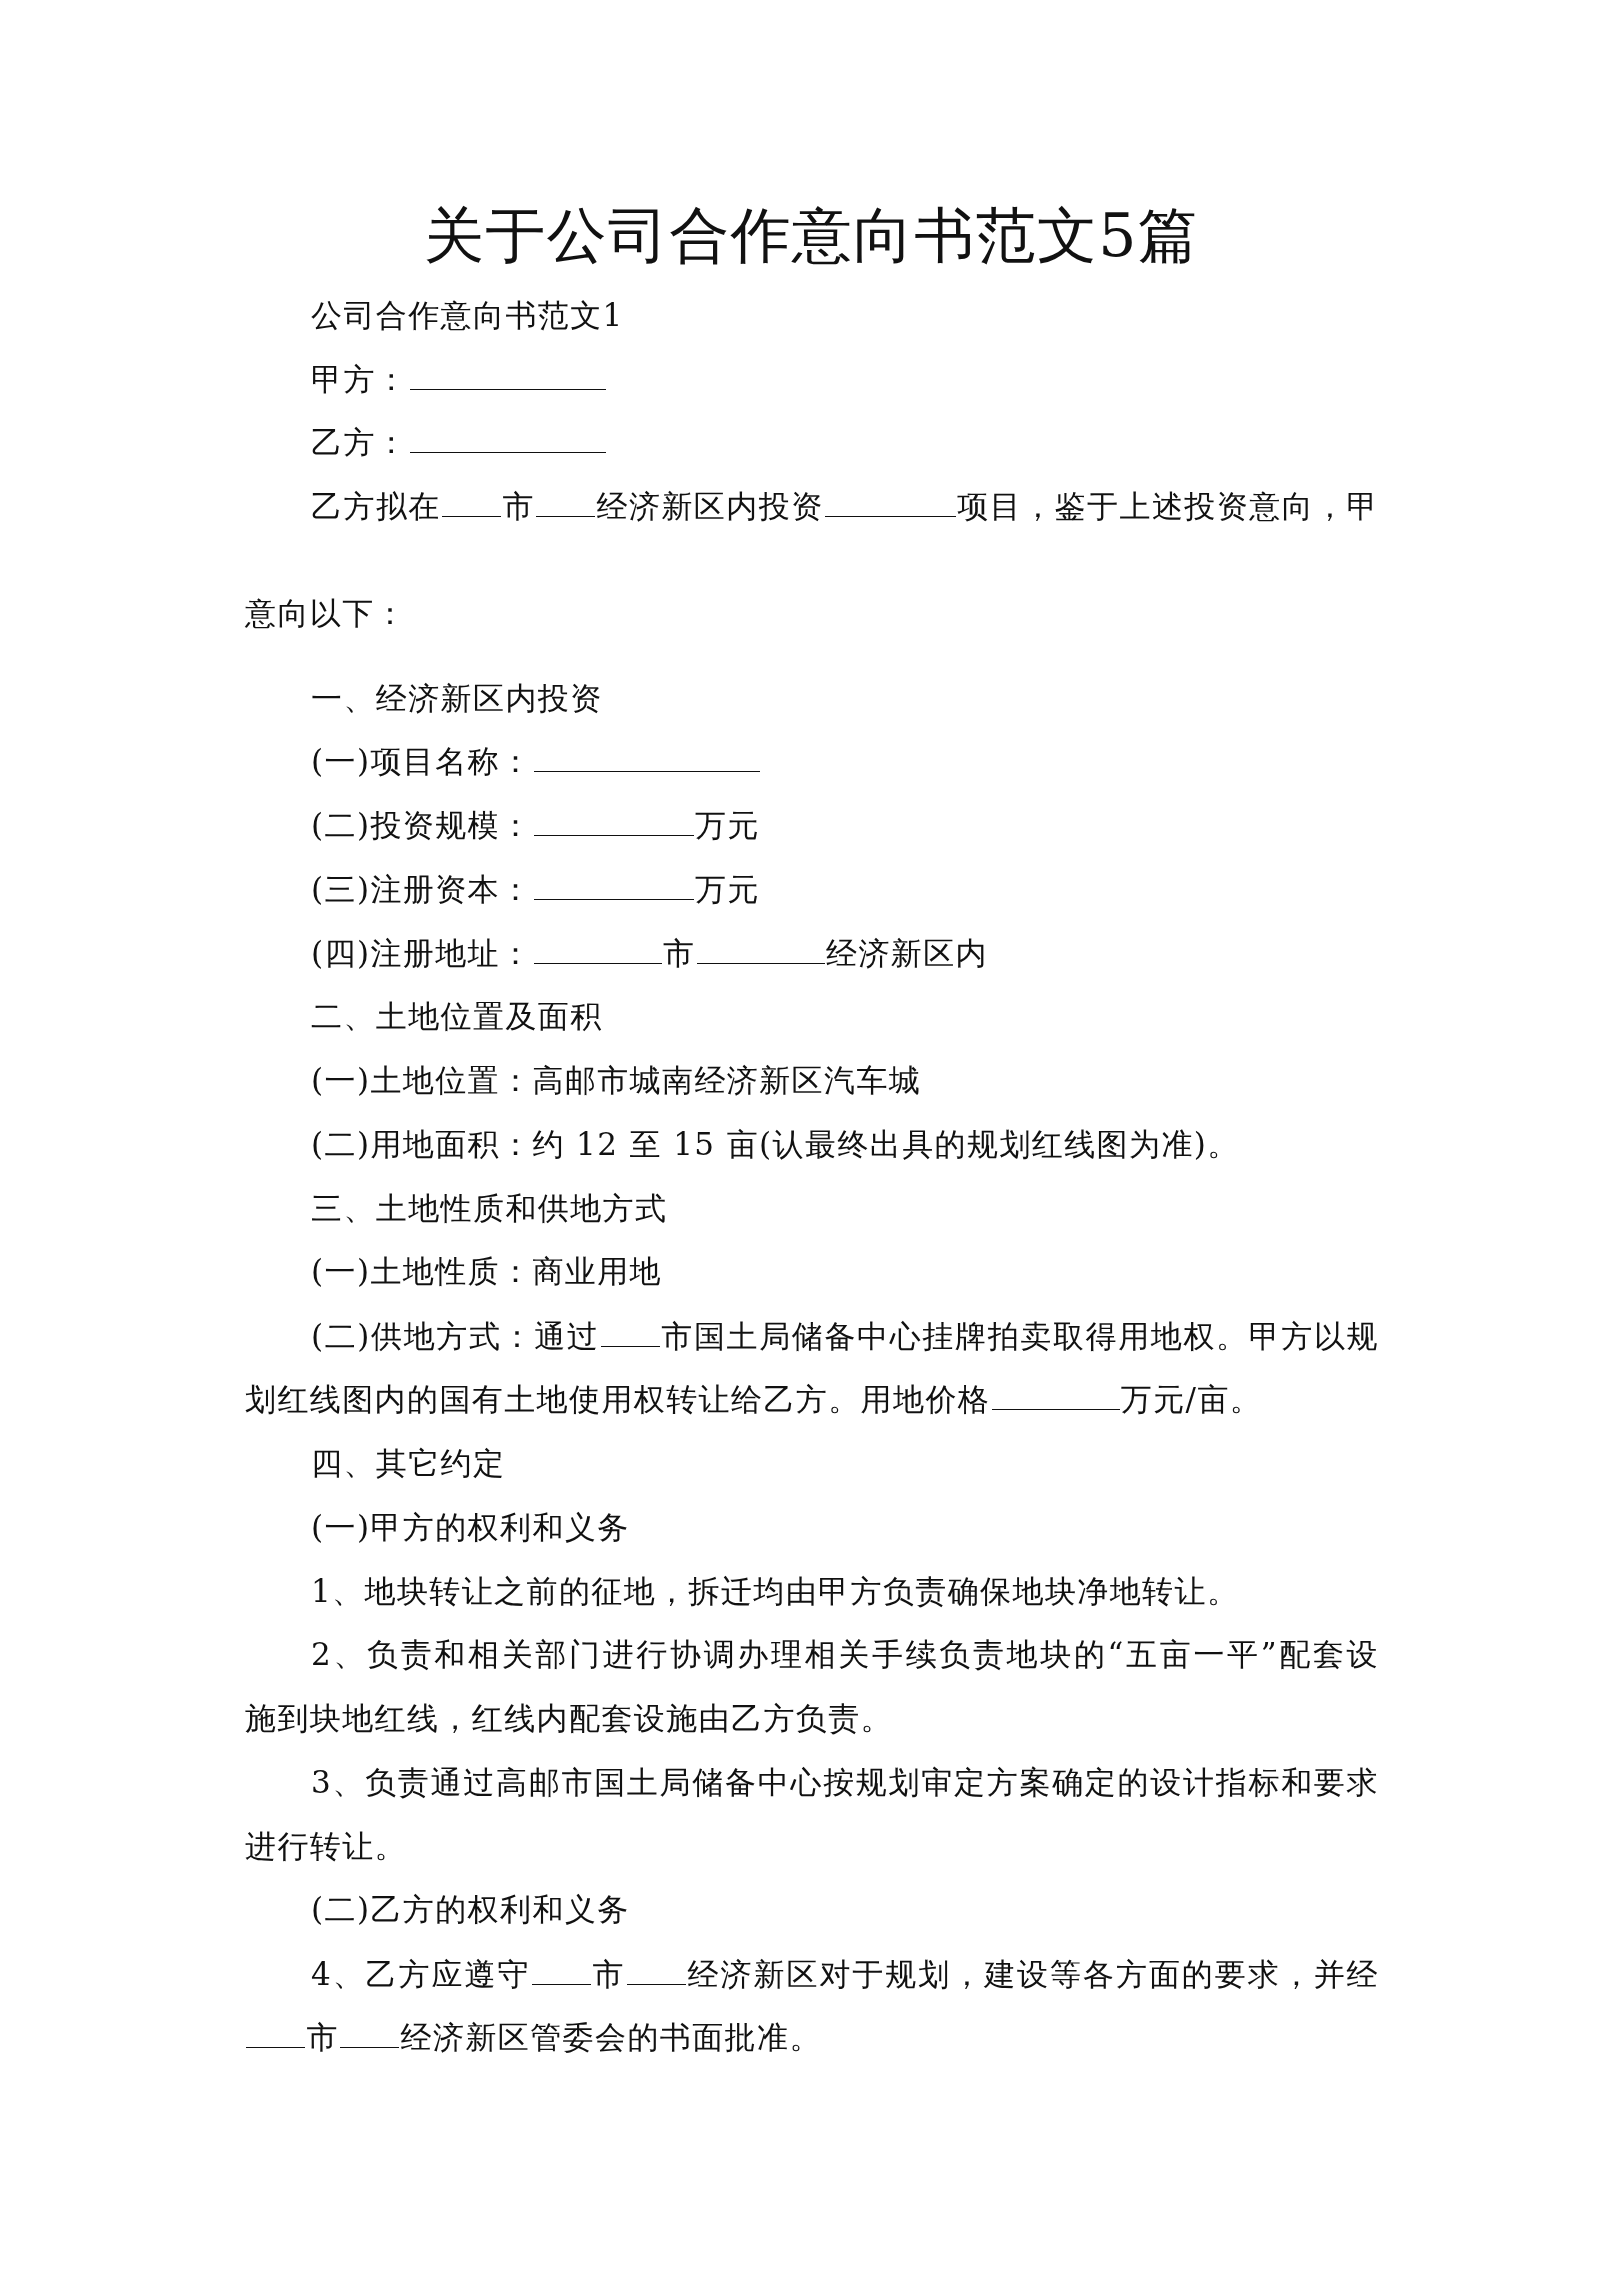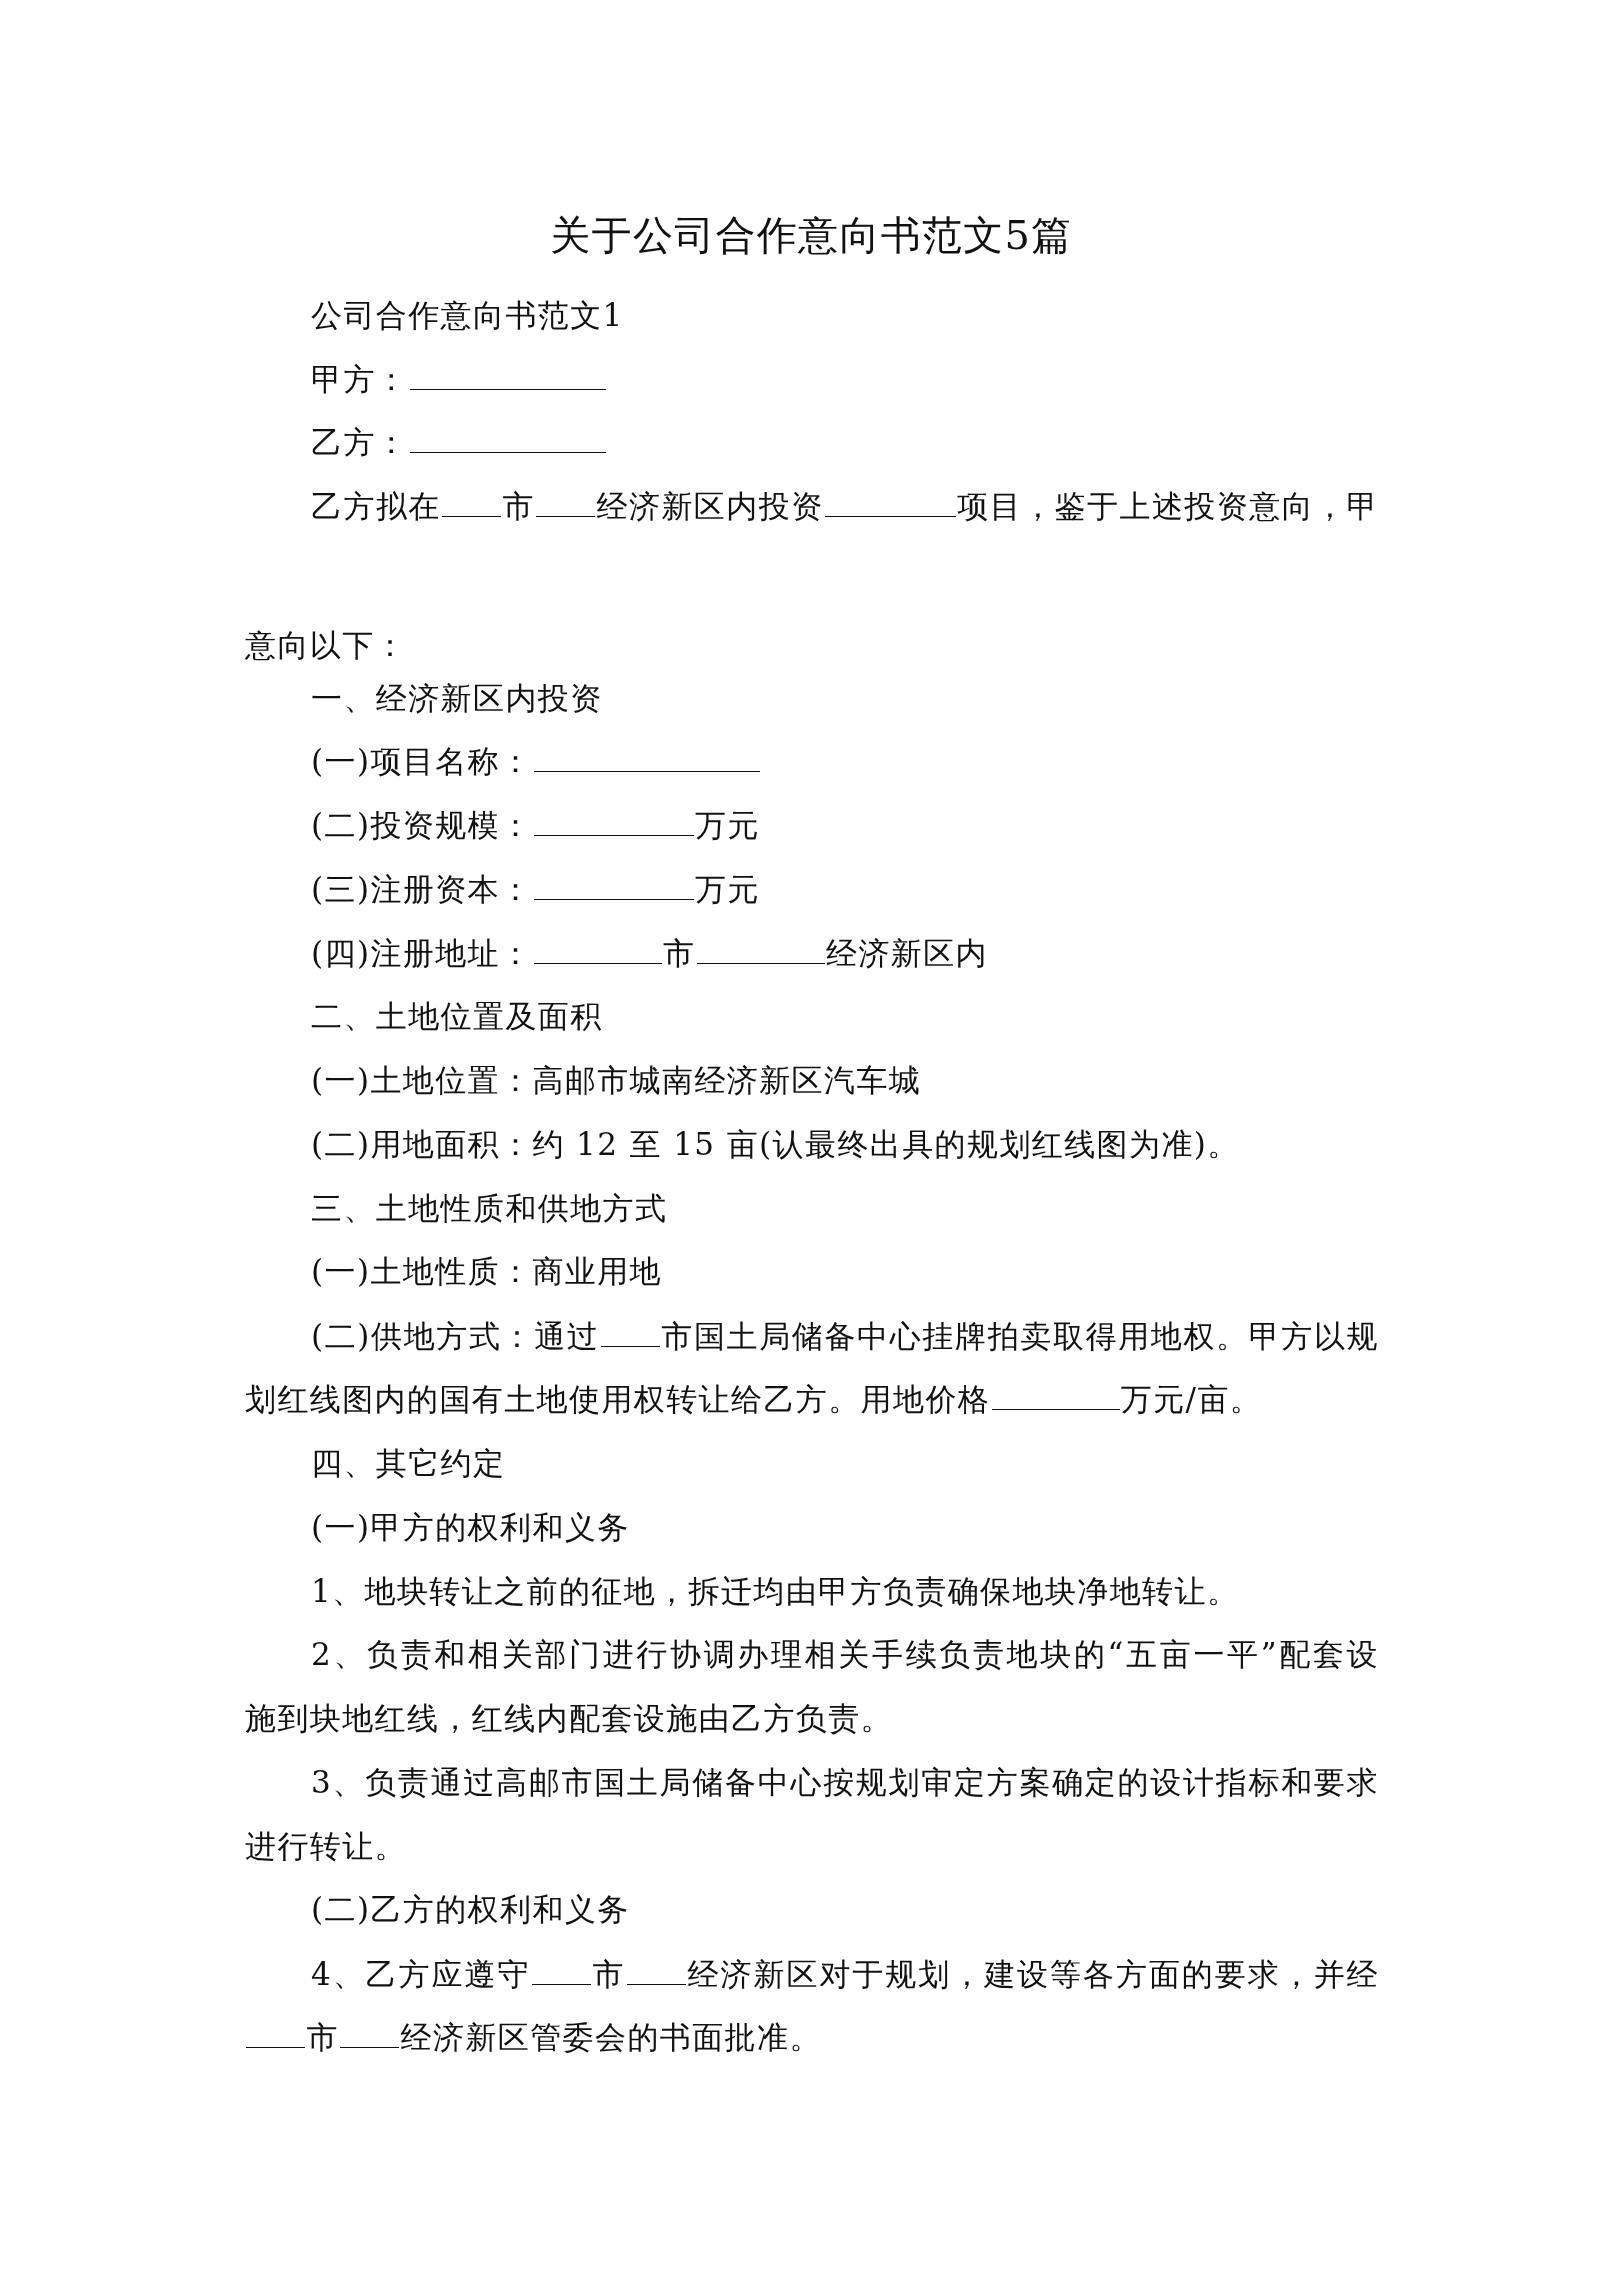--- a/index.html
+++ b/index.html
@@ -28,7 +28,7 @@
     width: 1623px;
     top: 196px;
     text-align: center;
-    font-size: 40px;
+    font-size: 60px;
     line-height: 79px;
     letter-spacing: 1.3px;
     white-space: nowrap;

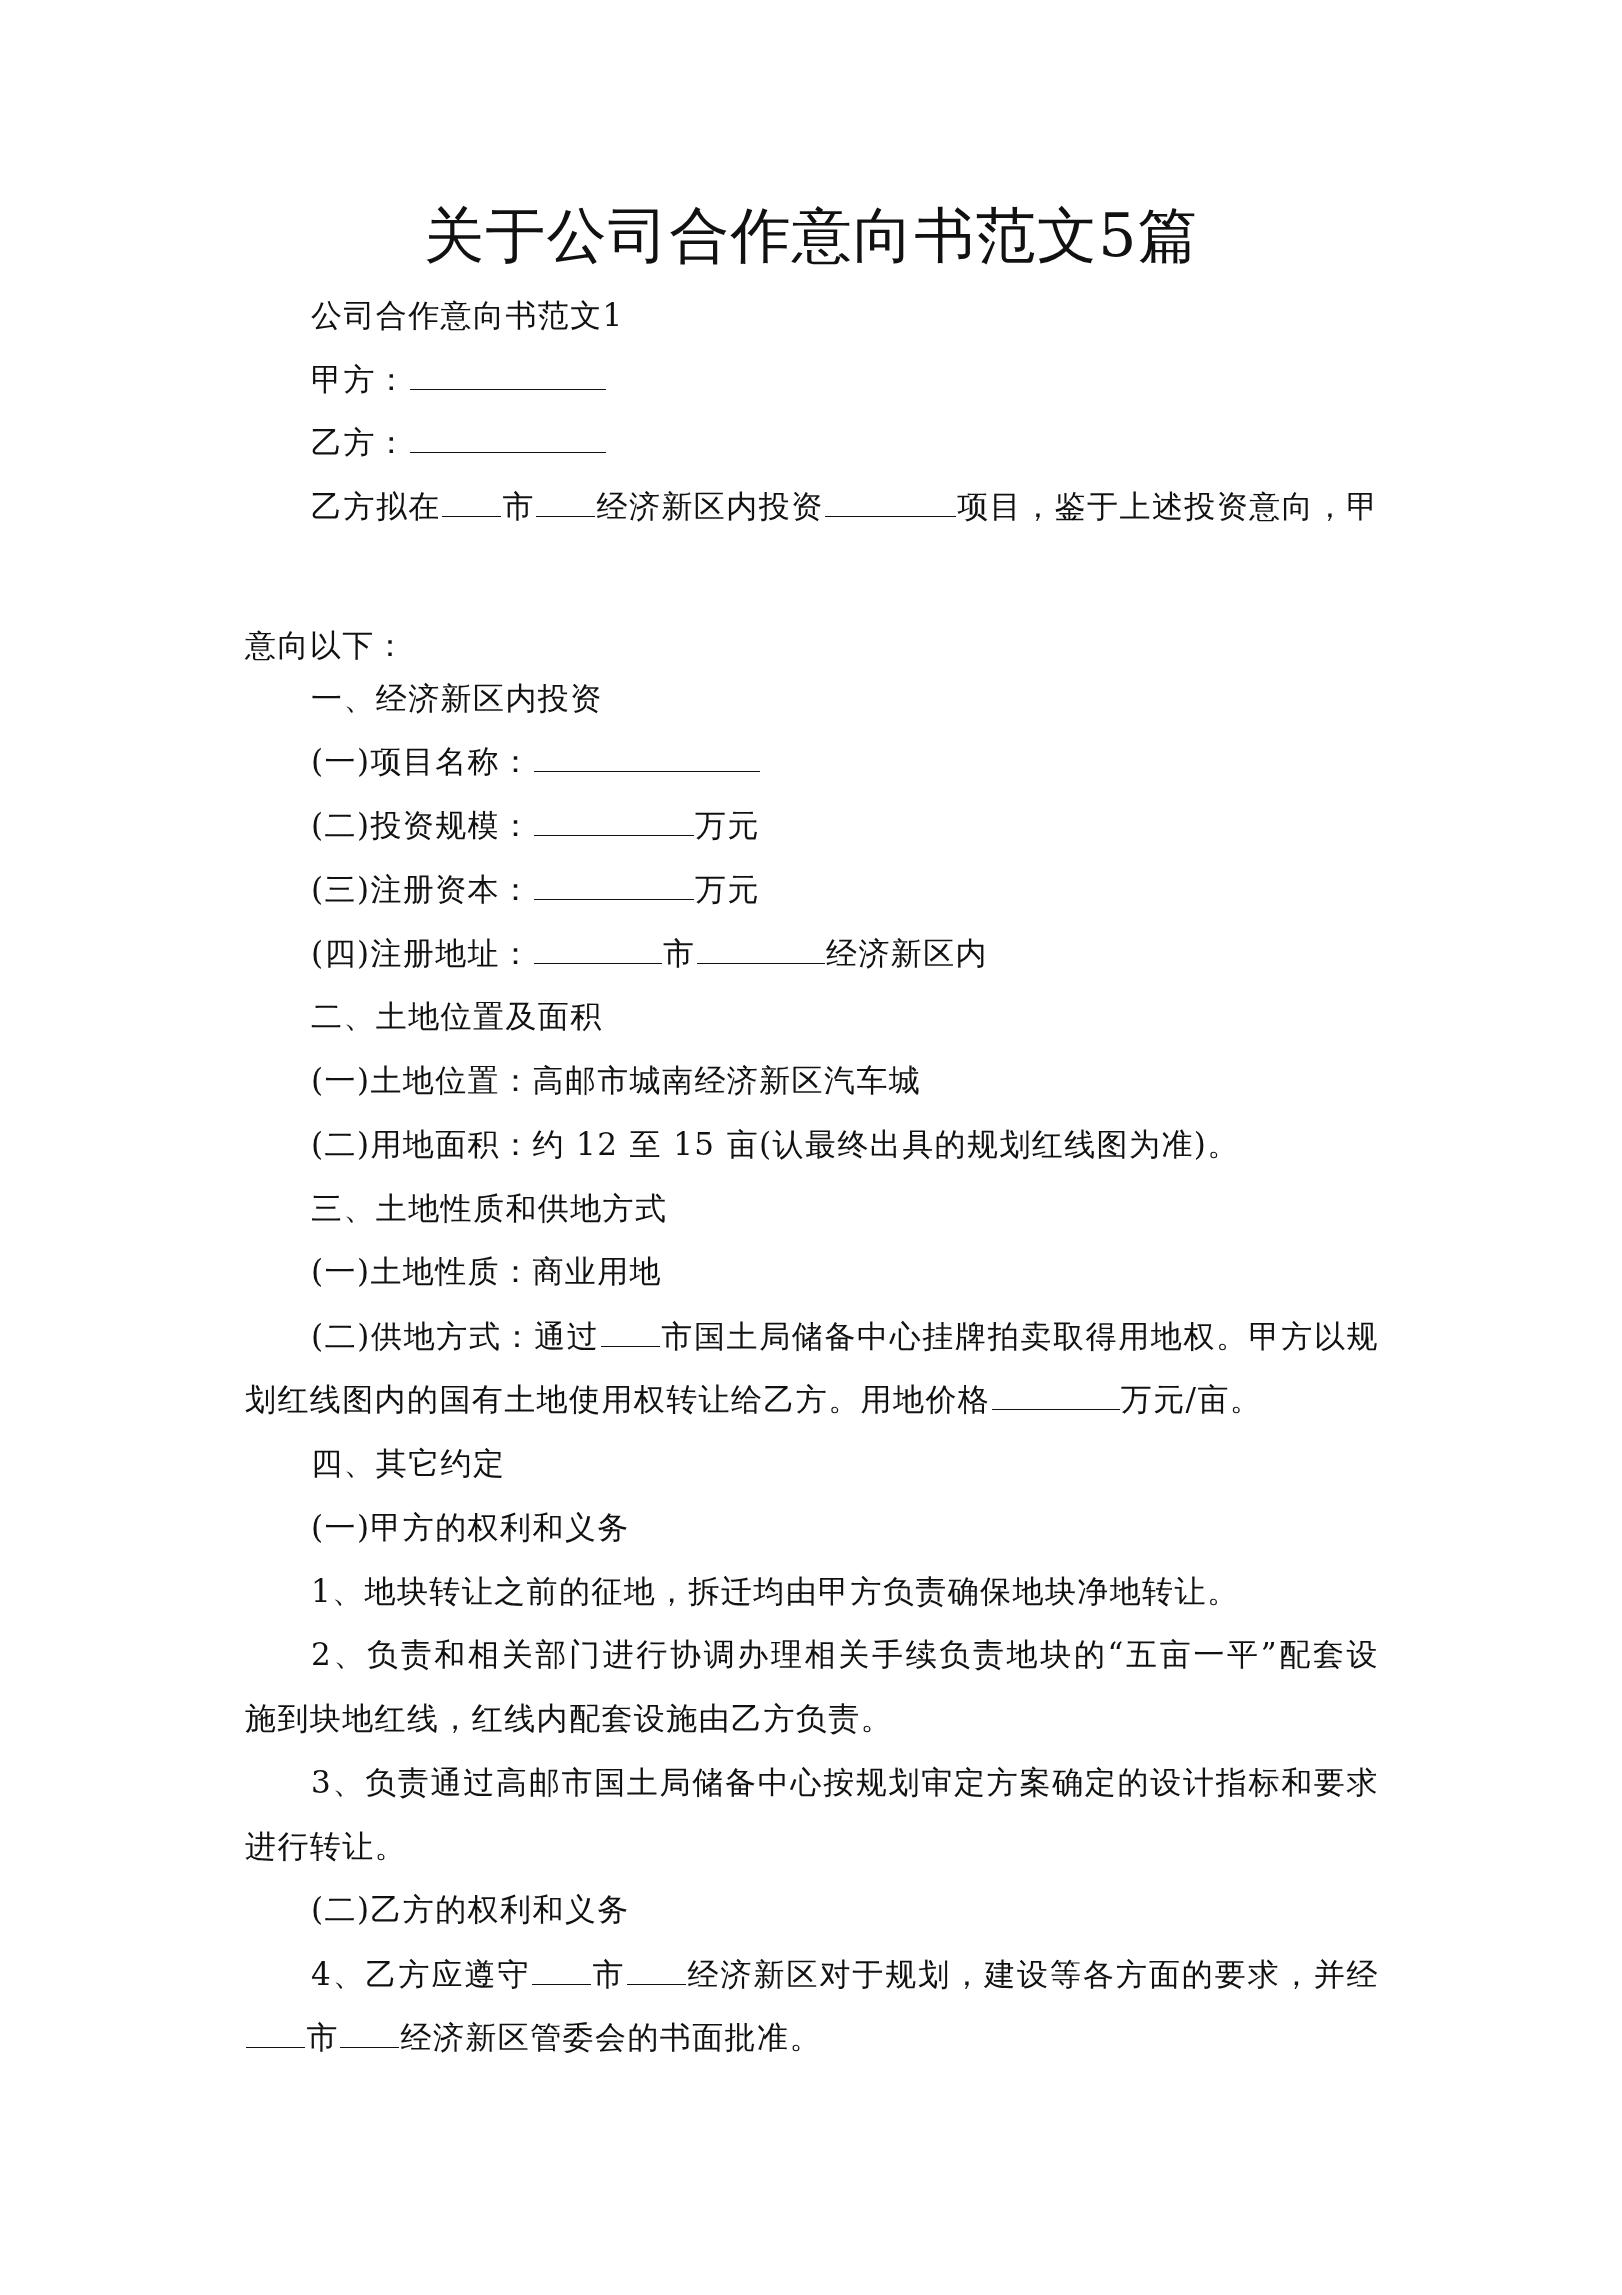--- a/index.html
+++ b/index.html
@@ -81,7 +81,7 @@
   <div class="line indent justify-indent" style="top:487px;">
     <span>乙方拟在</span><span class="blank" style="width:59px;"></span><span>市</span><span class="blank" style="width:59px;"></span><span>经济新区内投资</span><span class="blank" style="width:131px;"></span><span>项目，鉴于上述投资意向，甲</span>
   </div>
-  <div class="line flush" style="top:626px;">意向以下：</div>
+  <div class="line flush" style="top:594px;">意向以下：</div>
 
   <div class="line indent" style="top:679px;">一、经济新区内投资</div>
 

